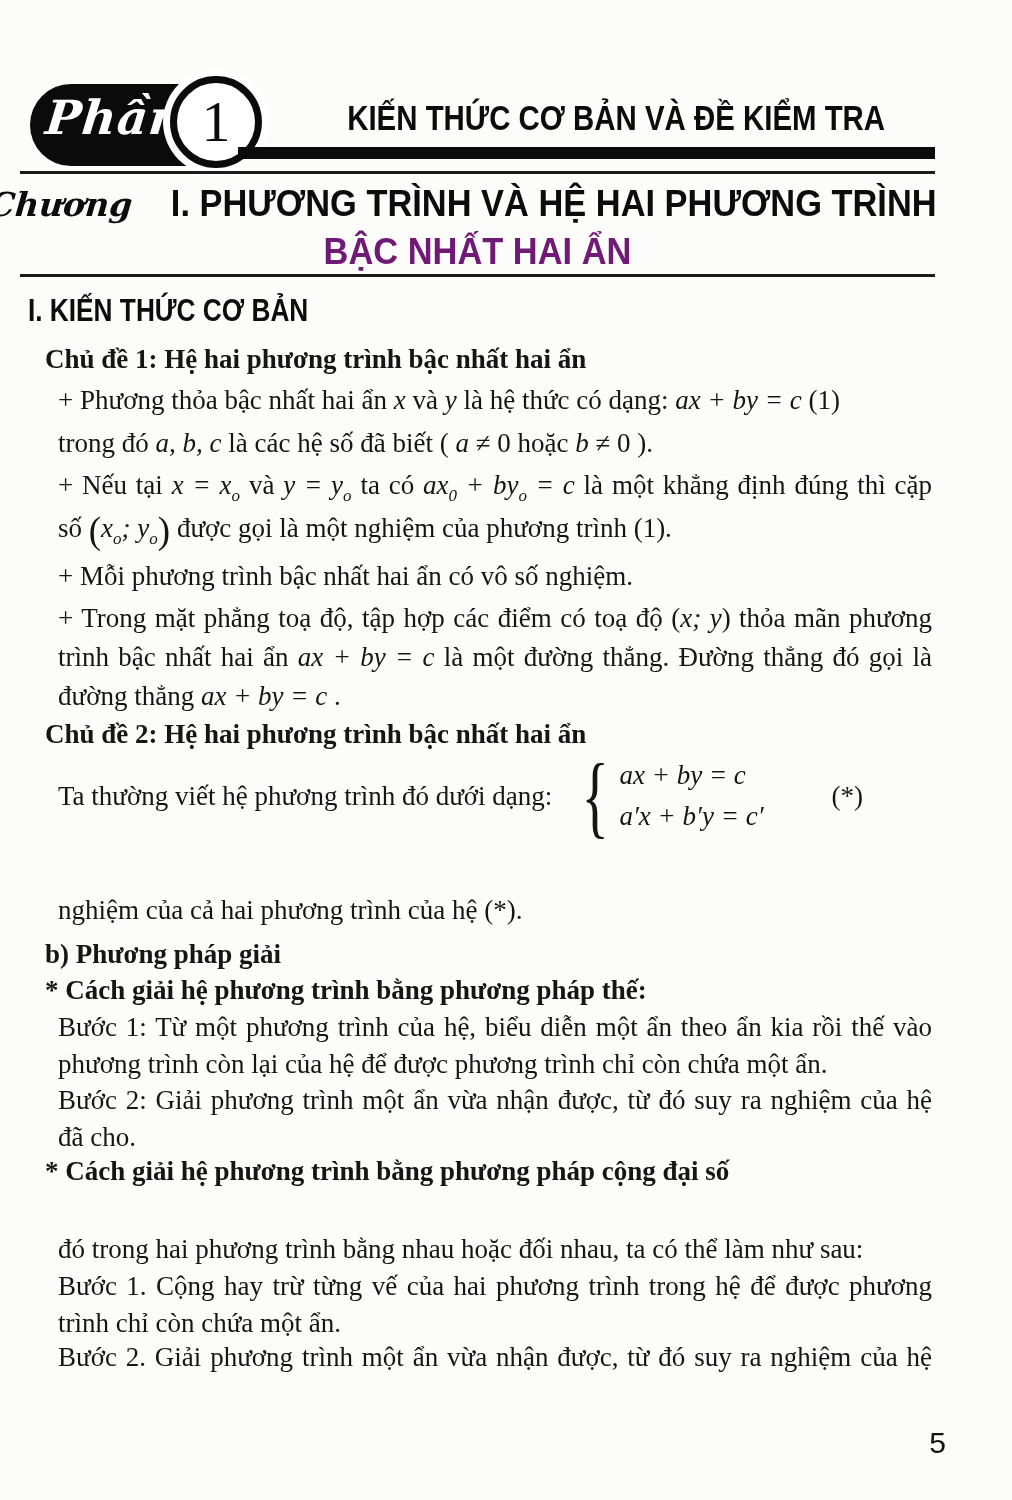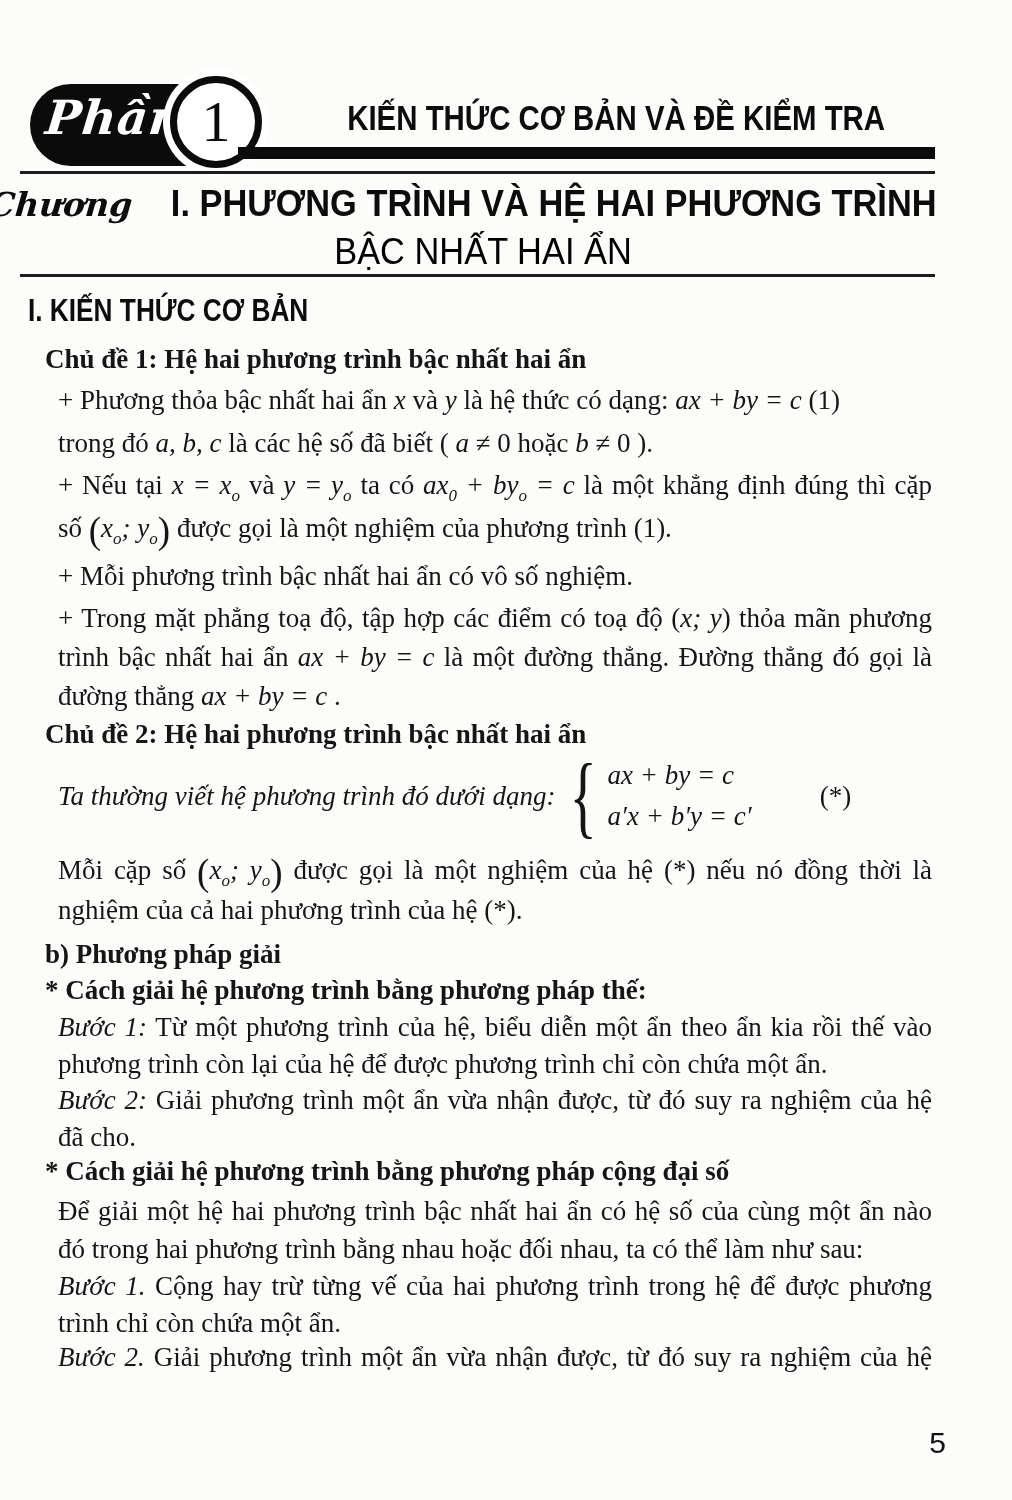--- a/index.html
+++ b/index.html
@@ -56,8 +56,8 @@
     white-space:nowrap;
   }
   .chapter-line2{
-    position:absolute; left:26px; top:231px; width:915px; text-align:center;
-    font-family:"Liberation Sans", sans-serif; font-weight:normal; font-size:37px; color:#000000;
+    position:absolute; left:20px; top:231px; width:915px; text-align:center;
+    font-family:"Liberation Sans", sans-serif; font-weight:bold; font-size:37px; color:#701a75;
   }
   .chapter-line2>span{display:inline-block; transform:scaleX(0.93);}
   

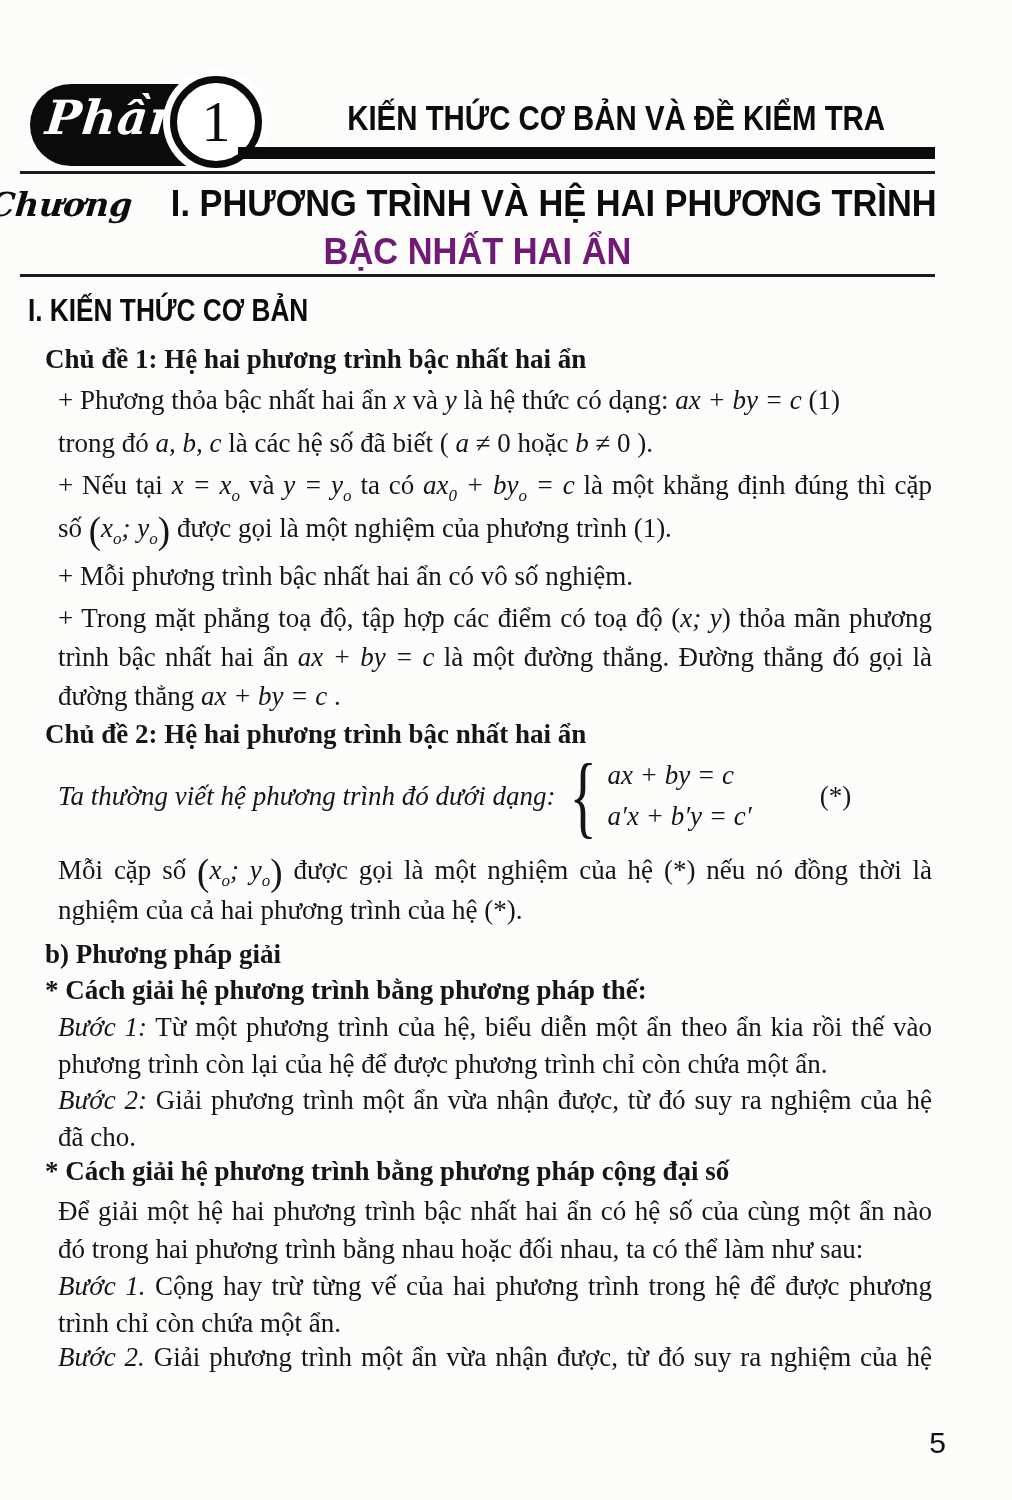--- a/index.html
+++ b/index.html
@@ -83,7 +83,7 @@
     position:absolute; left:58px; top:748px; right:80px; height:96px;
     display:flex; align-items:center; font-size:27px;
   }
-  .sys-intro{margin-right:6px; white-space:nowrap;font-style:italic;}
+  .sys-intro{margin-right:21px; white-space:nowrap;}
   .sys-brace{
     font-family:"Liberation Serif", serif; font-size:92px; font-weight:400;
     transform:scaleX(0.62); transform-origin:center; line-height:0; margin-right:2px;

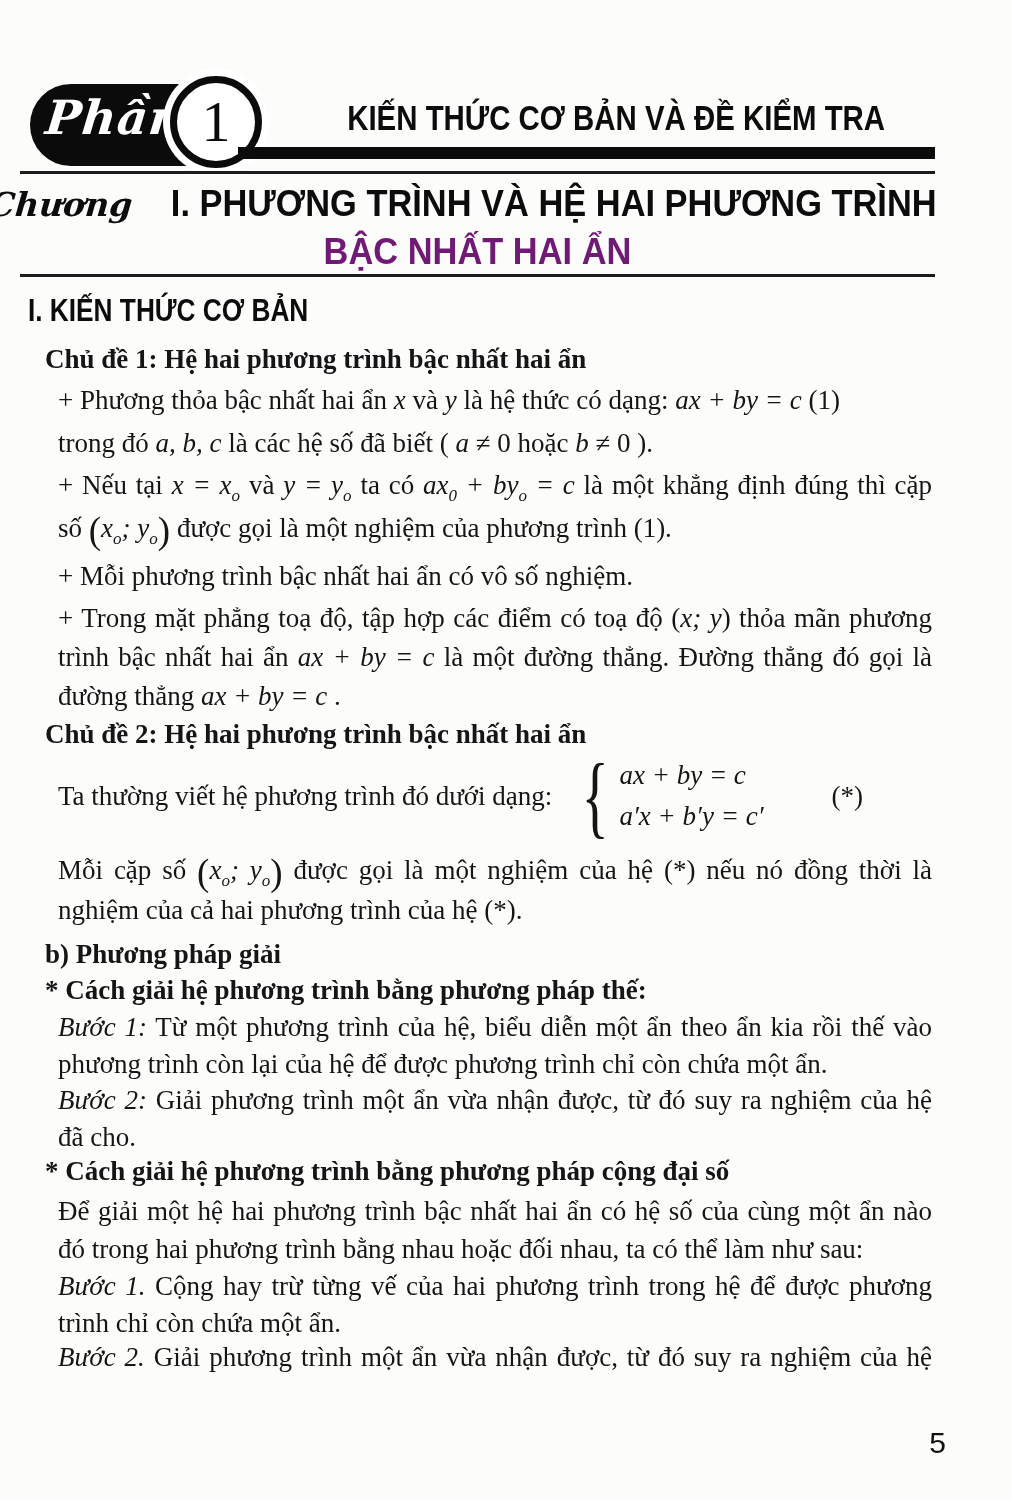--- a/index.html
+++ b/index.html
@@ -147,7 +147,6 @@
     <span class="sys-star">(*)</span>
   </div>
 
-  <div class="ln just" style="top:852px"><span>Mỗi cặp số </span><span class="bp">(</span><span class="m">x</span><span class="sub">o</span><span class="m">;</span><span class="m"> y</span><span class="sub">o</span><span class="bp">)</span><span> được gọi là một nghiệm của hệ (*) nếu nó đồng thời là</span></div>
   <div class="ln" style="top:892px"><span>nghiệm của cả hai phương trình của hệ (*).</span></div>
 
   <div class="ln head" style="top:936px">b) Phương pháp giải</div>

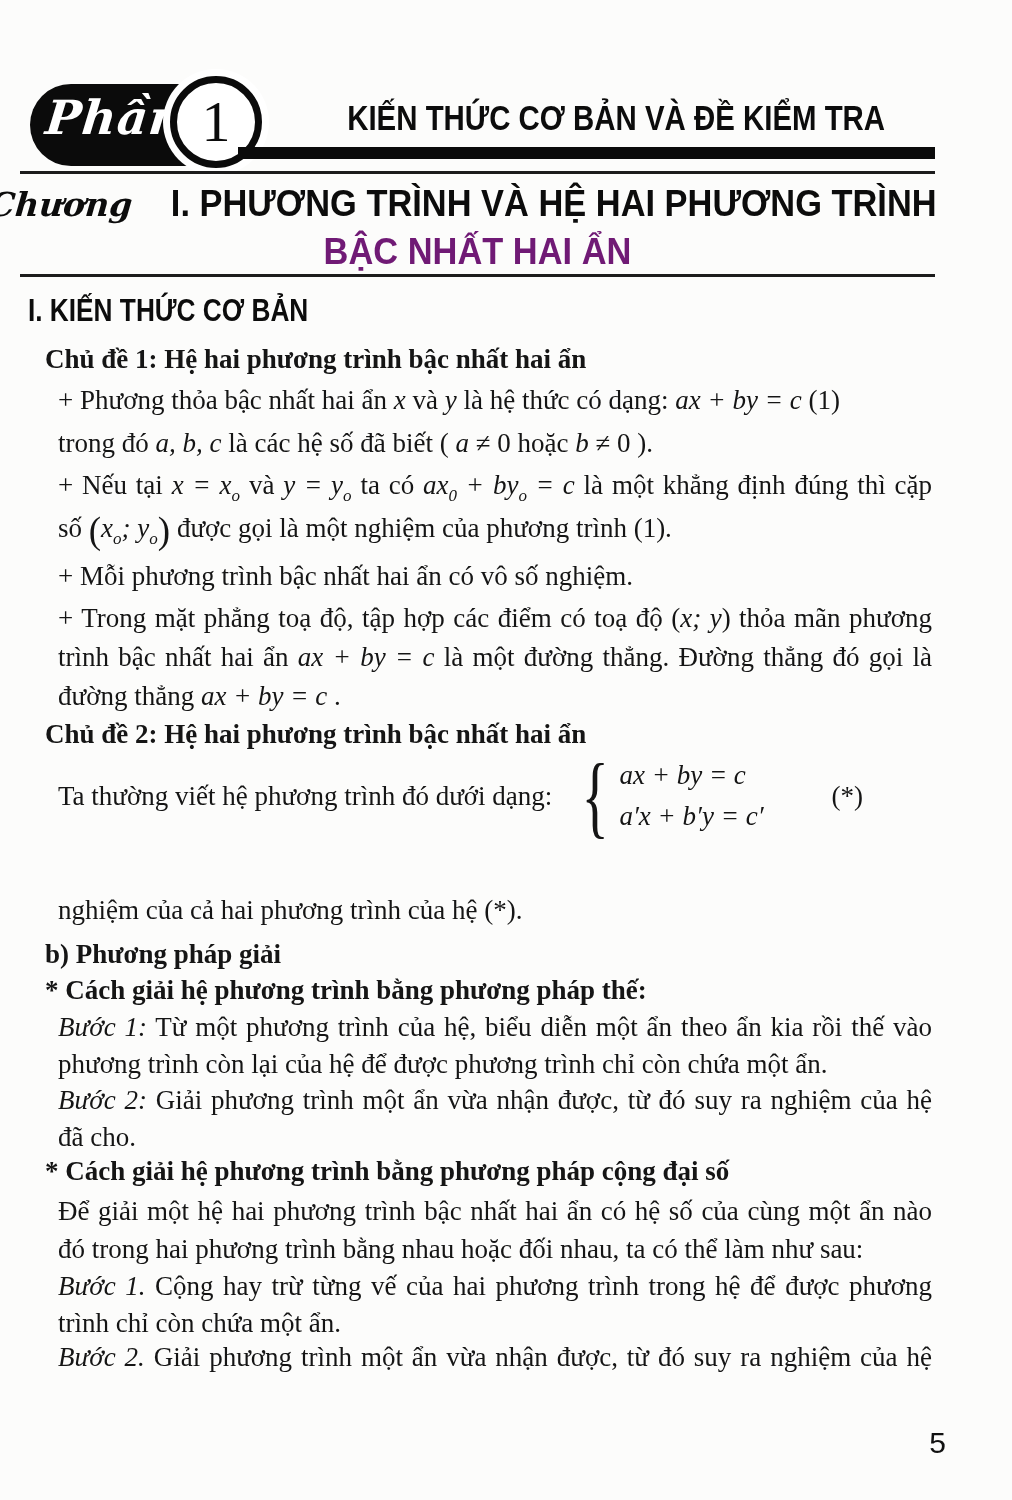--- a/index.html
+++ b/index.html
@@ -75,7 +75,7 @@
   .head{left:28px; font-weight:bold; white-space:nowrap;margin-left:17px;}
   .just{text-align:justify; text-align-last:justify; white-space:normal;}
   .m{font-style:italic;}
-  .i{font-style:italic;}
+  .i{}
   .sub{font-style:italic; font-size:17px; vertical-align:-7px;}
   .bp{font-size:37px; vertical-align:-6px; line-height:0;}
   

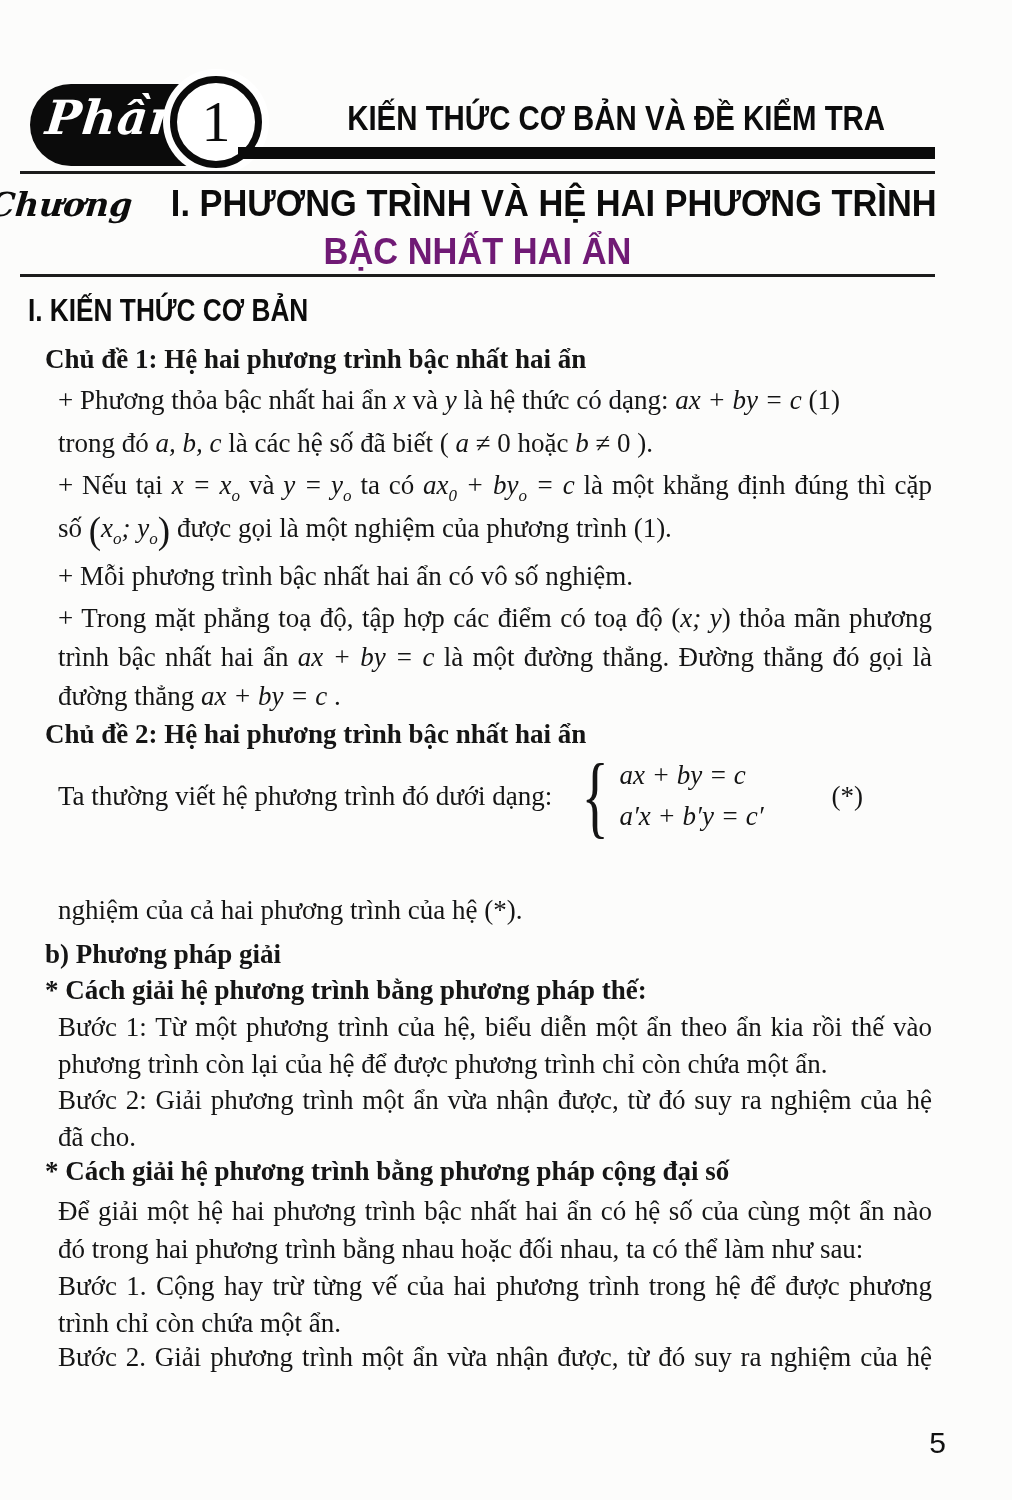--- a/index.html
+++ b/index.html
@@ -156,7 +156,6 @@
   <div class="ln just" style="top:1082px"><span class="i">Bước 2:</span><span> Giải phương trình một ẩn vừa nhận được, từ đó suy ra nghiệm của hệ</span></div>
   <div class="ln" style="top:1119px"><span>đã cho.</span></div>
   <div class="ln head" style="top:1153px">* Cách giải hệ phương trình bằng phương pháp cộng đại số</div>
-  <div class="ln just" style="top:1193px"><span>Để giải một hệ hai phương trình bậc nhất hai ẩn có hệ số của cùng một ẩn nào</span></div>
   <div class="ln" style="top:1231px"><span>đó trong hai phương trình bằng nhau hoặc đối nhau, ta có thể làm như sau:</span></div>
   <div class="ln just" style="top:1268px"><span class="i">Bước 1.</span><span> Cộng hay trừ từng vế của hai phương trình trong hệ để được phương</span></div>
   <div class="ln" style="top:1305px"><span>trình chỉ còn chứa một ẩn.</span></div>

